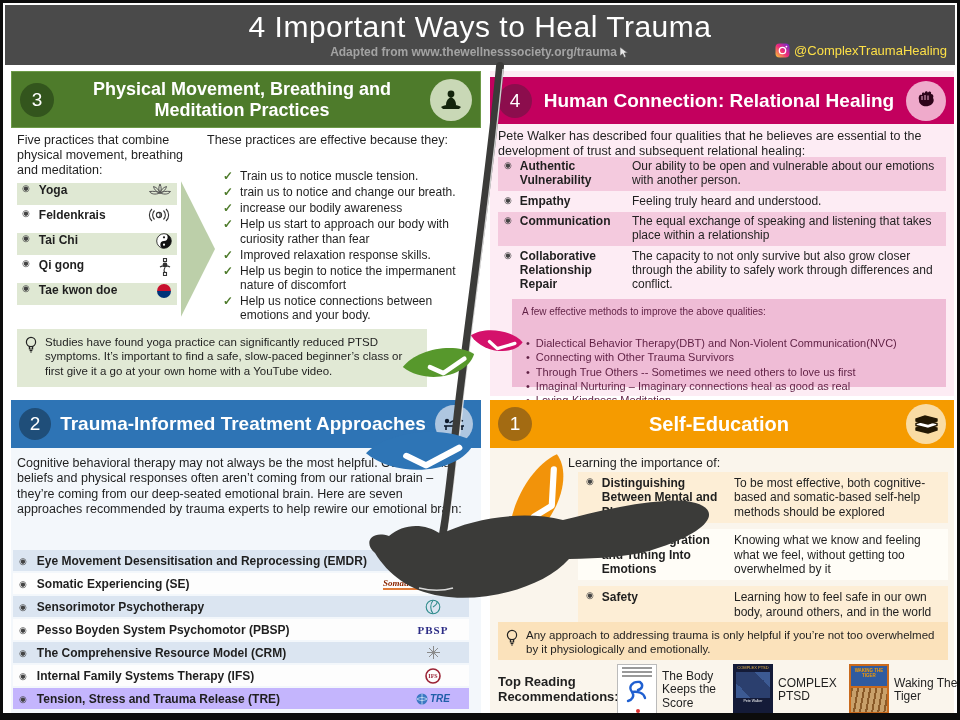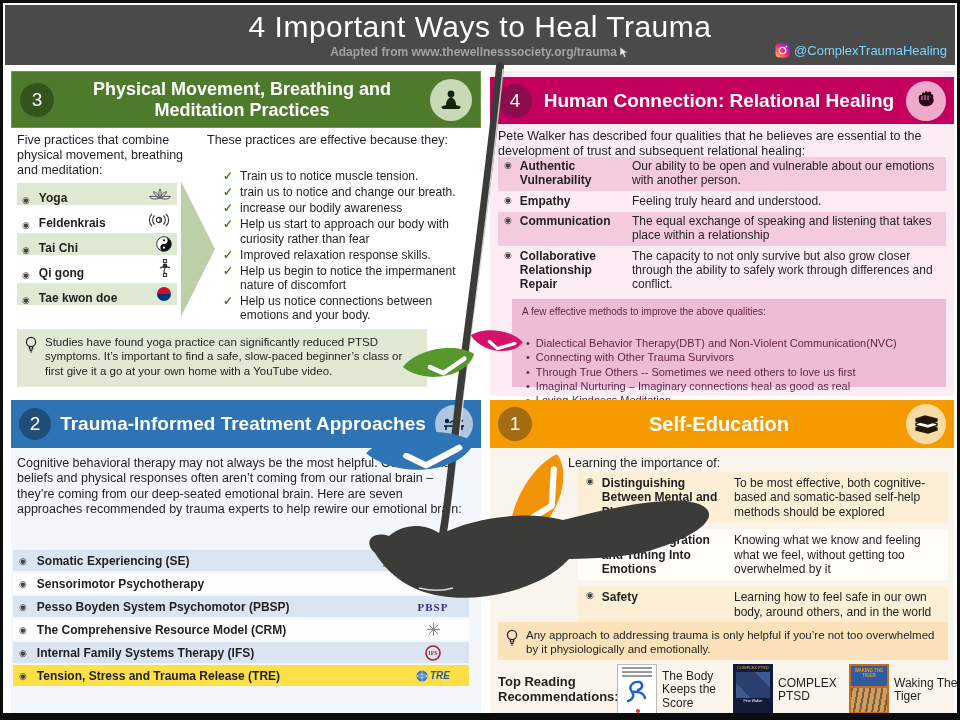--- a/index.html
+++ b/index.html
@@ -15,7 +15,7 @@
   .main-title{text-align:center;color:#fff;font-size:30px;letter-spacing:.5px;padding-top:5px;font-weight:400}
   .subtitle-wrap{position:absolute;left:0;right:0;top:40px;text-align:center;color:#a3a3a3;font-size:12px;font-weight:bold}
   .subtitle-wrap svg{vertical-align:-3px;margin-left:2px}
-  .ig{position:absolute;right:8px;top:38px;color:#7dd3fc;font-size:13px;display:flex;align-items:center;gap:4px}
+  .ig{position:absolute;right:8px;top:38px;color:#fde047;font-size:13px;display:flex;align-items:center;gap:4px}
 
   
   .q{position:absolute;z-index:1}

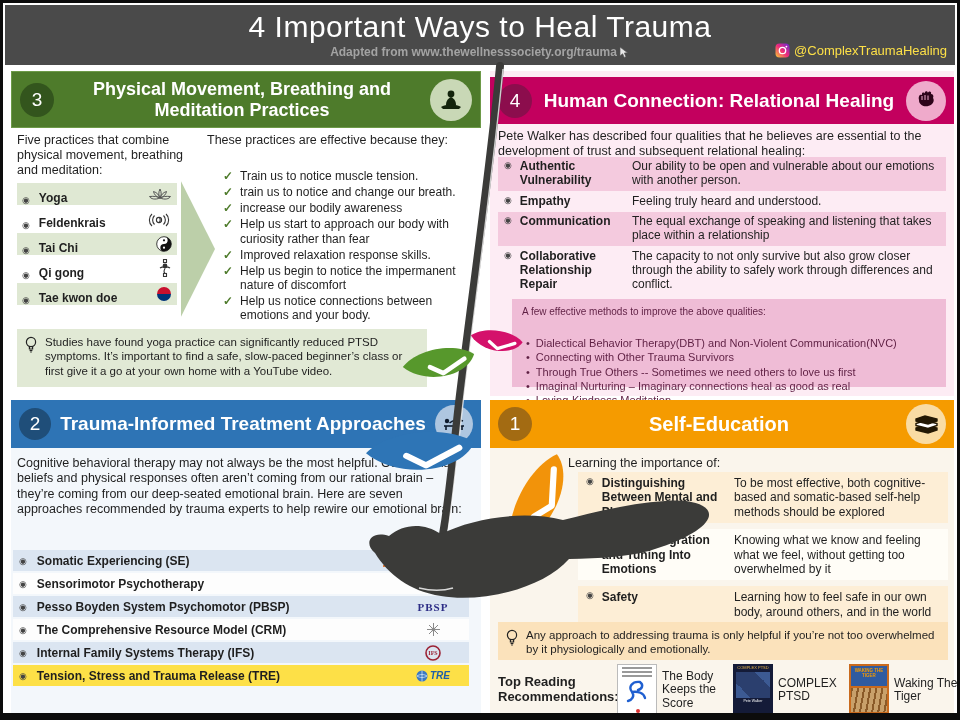--- a/index.html
+++ b/index.html
@@ -55,7 +55,7 @@
   .i3a{left:6px;top:62px;width:176px}
   .i3b{left:196px;top:62px;width:276px}
   .plist{left:6px;top:112px;width:160px}
-  .prow{display:flex;align-items:flex-end;height:22px;margin-bottom:3px;padding:0 5px;font-size:12px;font-weight:bold}
+  .prow{display:flex;align-items:flex-start;height:22px;margin-bottom:3px;padding:0 5px;font-size:12px;font-weight:bold}
   .prow:nth-child(odd){background:#dfe8d3}
   .prow::before{content:"◉";font-size:9px;margin-right:9px;color:#444;font-weight:normal}
   .prow .picon{margin-left:auto}

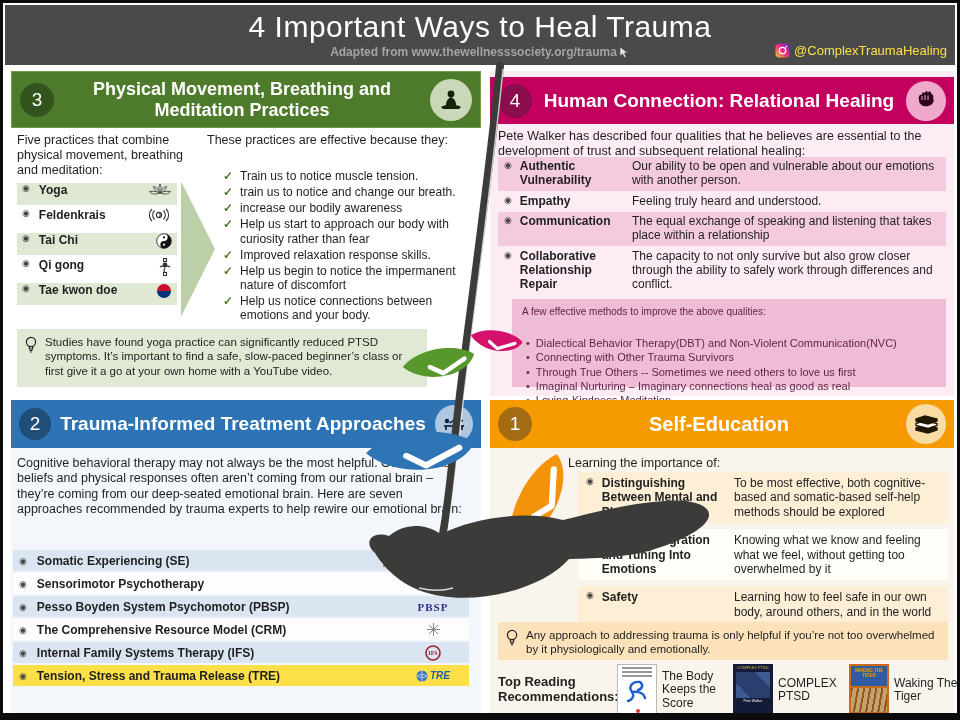--- a/index.html
+++ b/index.html
@@ -285,6 +285,16 @@
 
   <div class="abs alist">
     <div class="arow">
+      <span>Eye Movement Desensitisation and Reprocessing (EMDR)</span>
+      <span class="alogo">
+        <svg width="46" height="15" viewBox="0 0 46 15">
+          <ellipse cx="23" cy="7.5" rx="22" ry="7" fill="#0b0b0b"></ellipse>
+          <ellipse cx="23" cy="7.5" rx="10" ry="4.6" fill="#2a3f8f" stroke="#fff" stroke-width="0.7"></ellipse>
+          <text x="23" y="9.4" text-anchor="middle" font-size="4.5" fill="#fff" font-family="Liberation Sans, sans-serif">EMDR</text>
+        </svg>
+      </span>
+    </div>
+    <div class="arow">
       <span>Somatic Experiencing  (SE)</span>
       <span class="alogo">
         <span class="se-text">SomaticExperiencing</span>

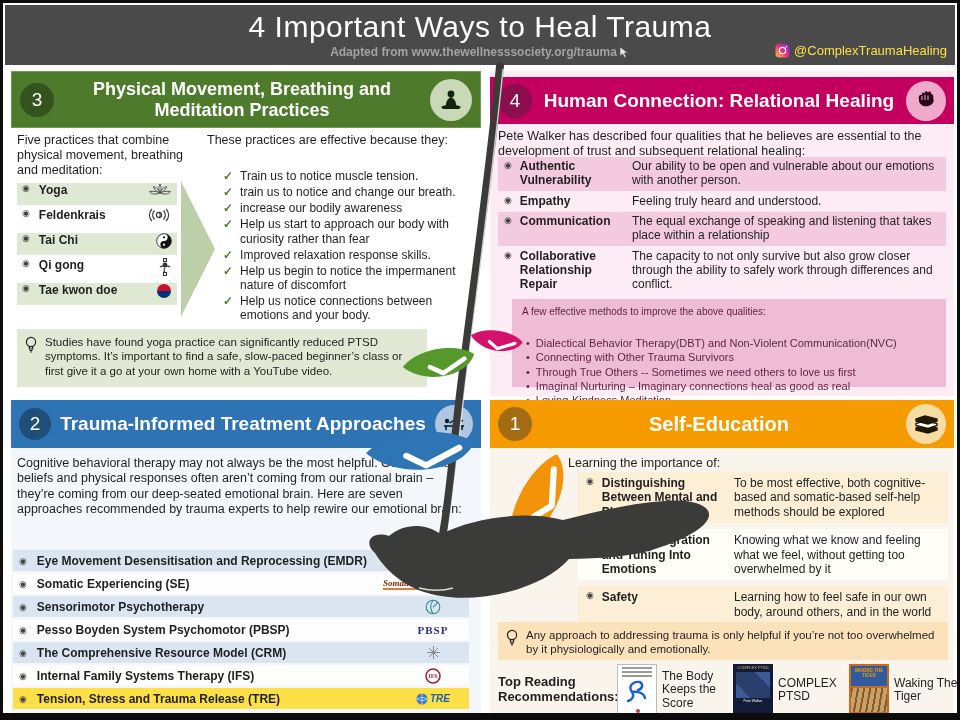--- a/index.html
+++ b/index.html
@@ -74,7 +74,7 @@
   .arow{display:flex;align-items:center;height:21px;margin-bottom:2px;padding:0 6px;font-size:12px;font-weight:bold}
   .arow:nth-child(odd){background:#dbe5f1}
   .arow:nth-child(even){background:#fdfdfd}
-  .arow:last-child{background:#fde047}
+  .arow:last-child{background:#c4b5fd}
   .arow::before{content:"◉";font-size:9px;margin-right:10px;color:#444;font-weight:normal}
   .alogo{margin-left:auto;display:flex;align-items:center;justify-content:center;min-width:60px}
   .se-text{font-family:"Liberation Serif",serif;font-style:italic;font-size:9px;color:#8b2500;border-bottom:2px solid #e07b39;border-radius:0 0 60%/8px}

